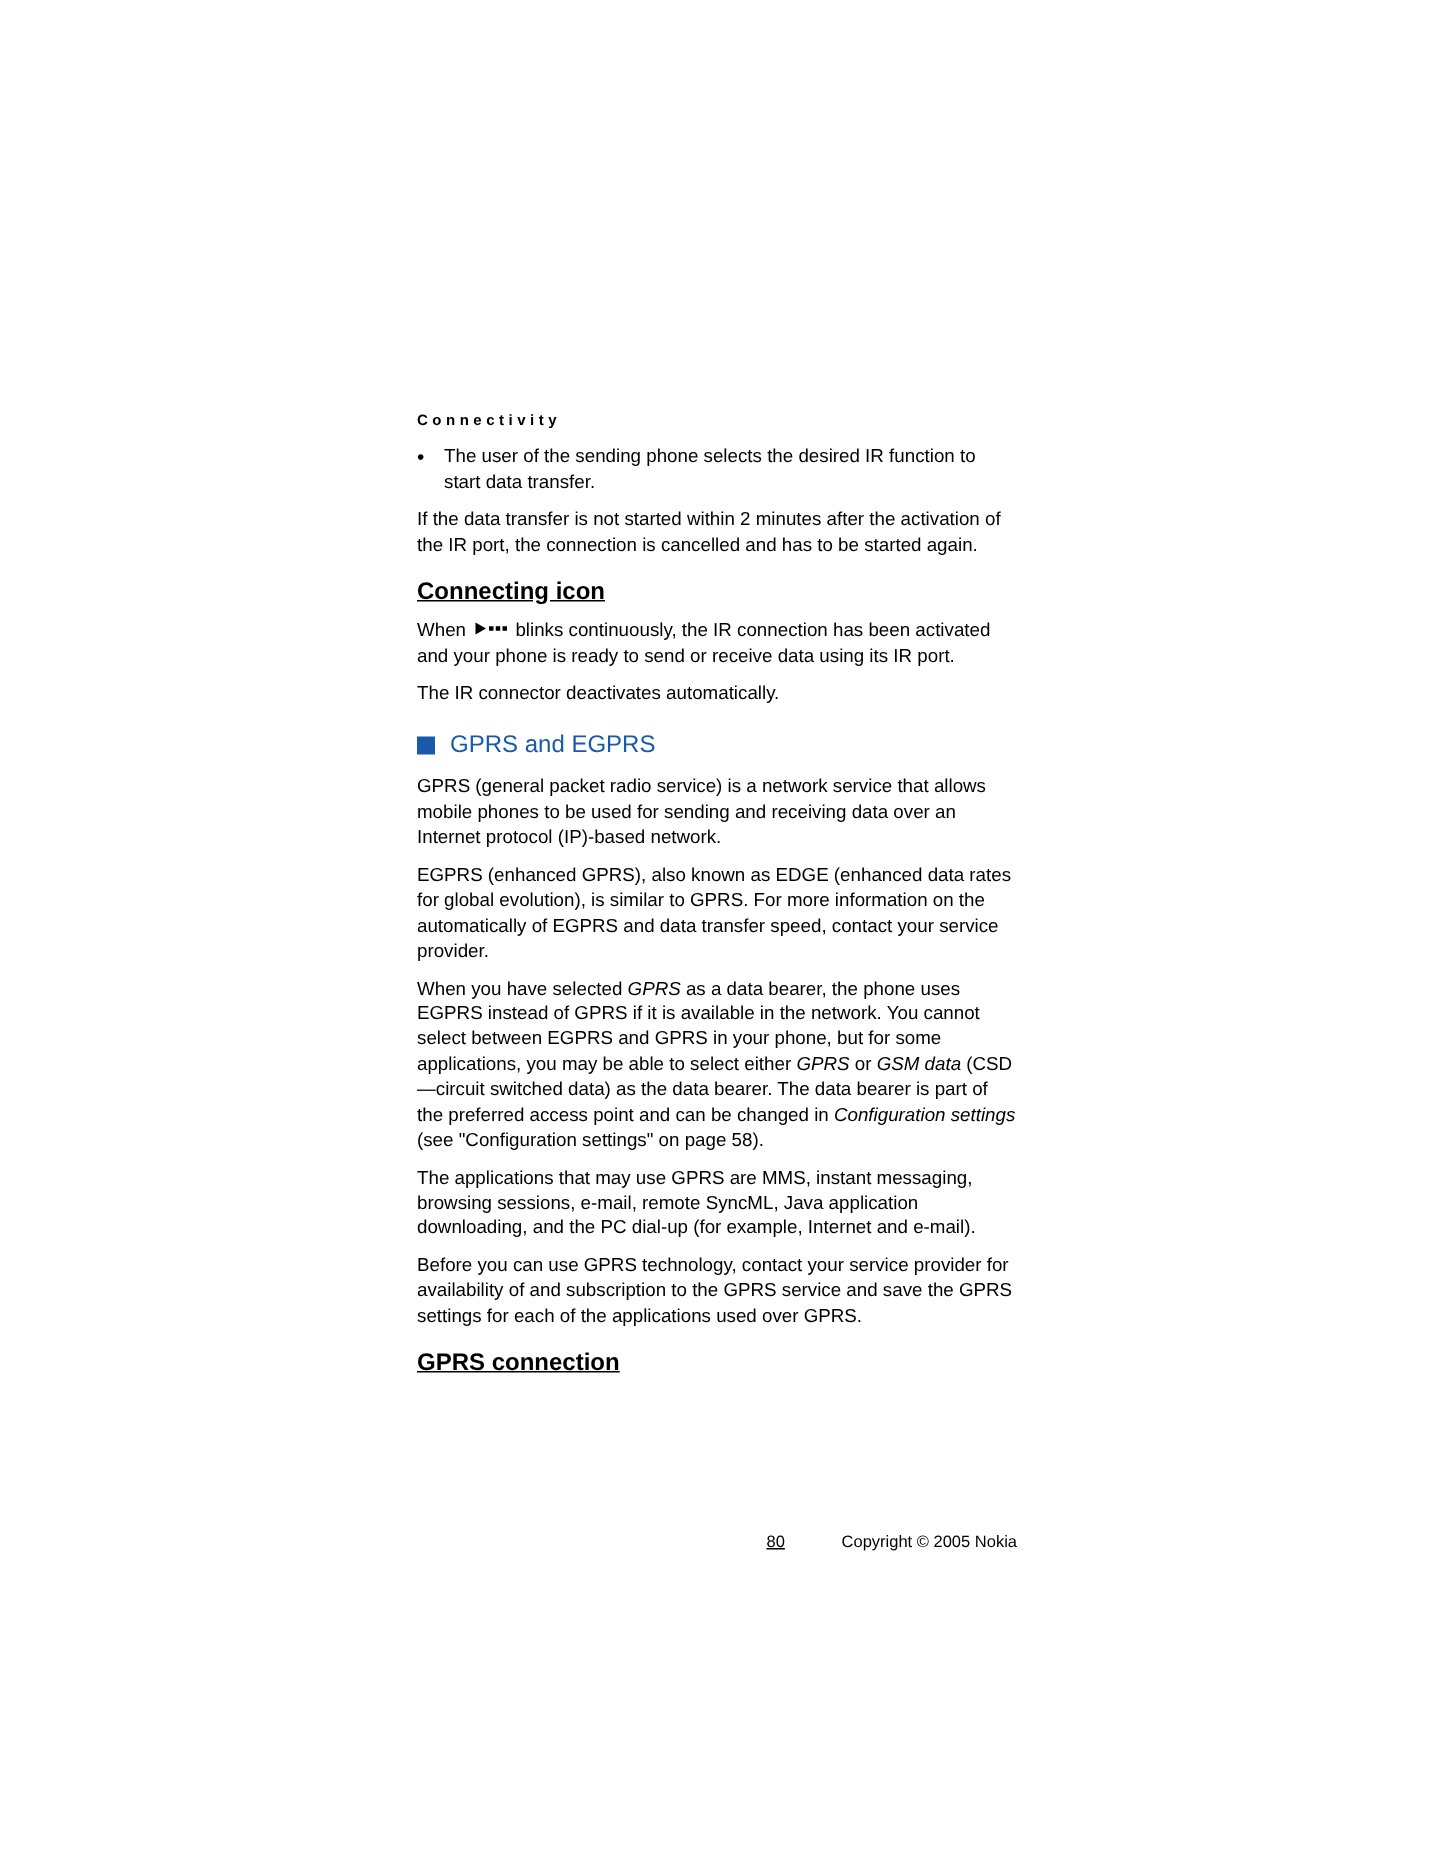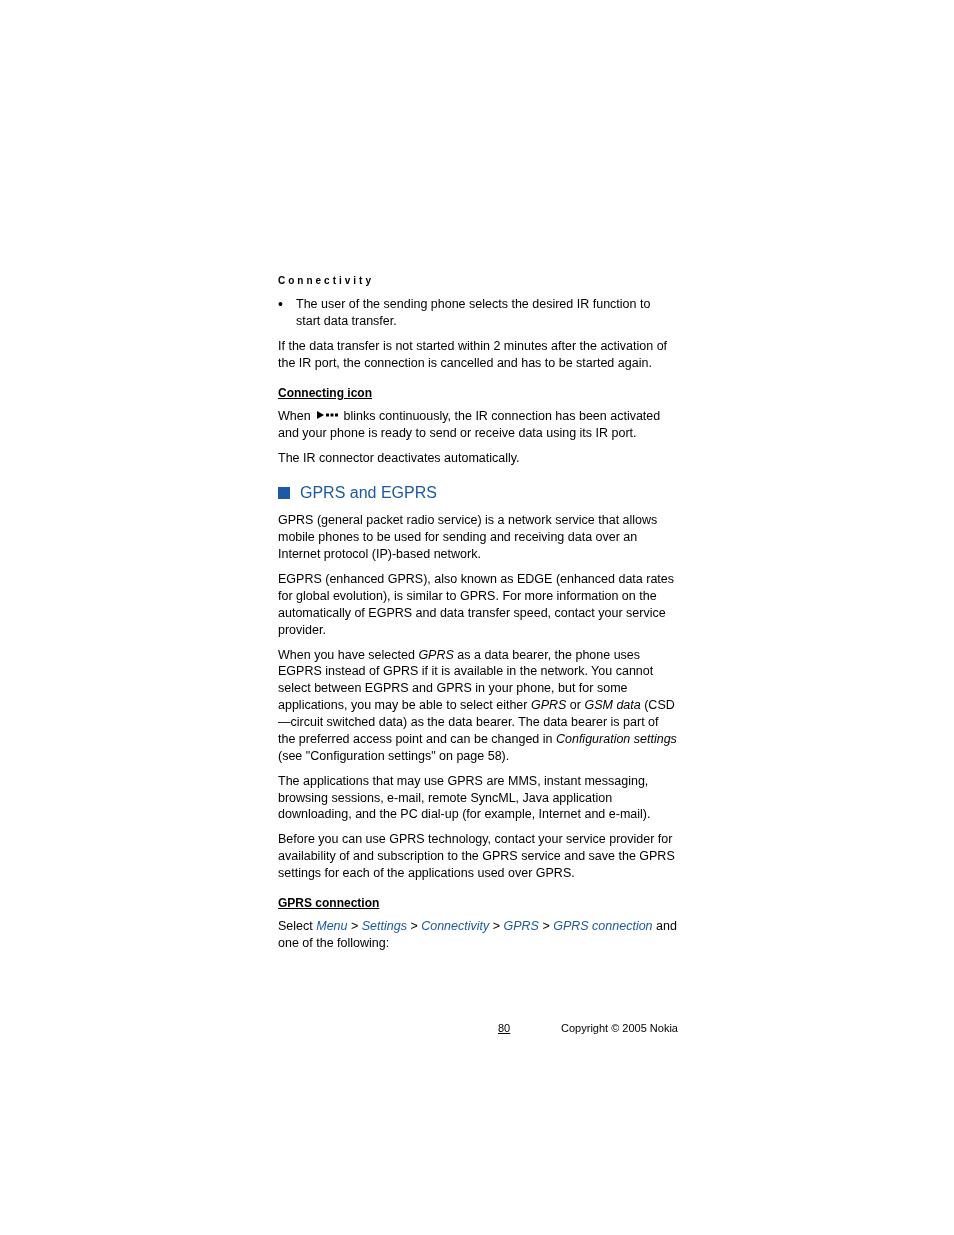--- a/index.html
+++ b/index.html
@@ -44,7 +44,7 @@
     margin-bottom: 8px;
   }
   .h2 {
-    font-size: 12px;
+    font-size: 16px;
     font-weight: bold;
     text-decoration: underline;
     margin-top: 14px;

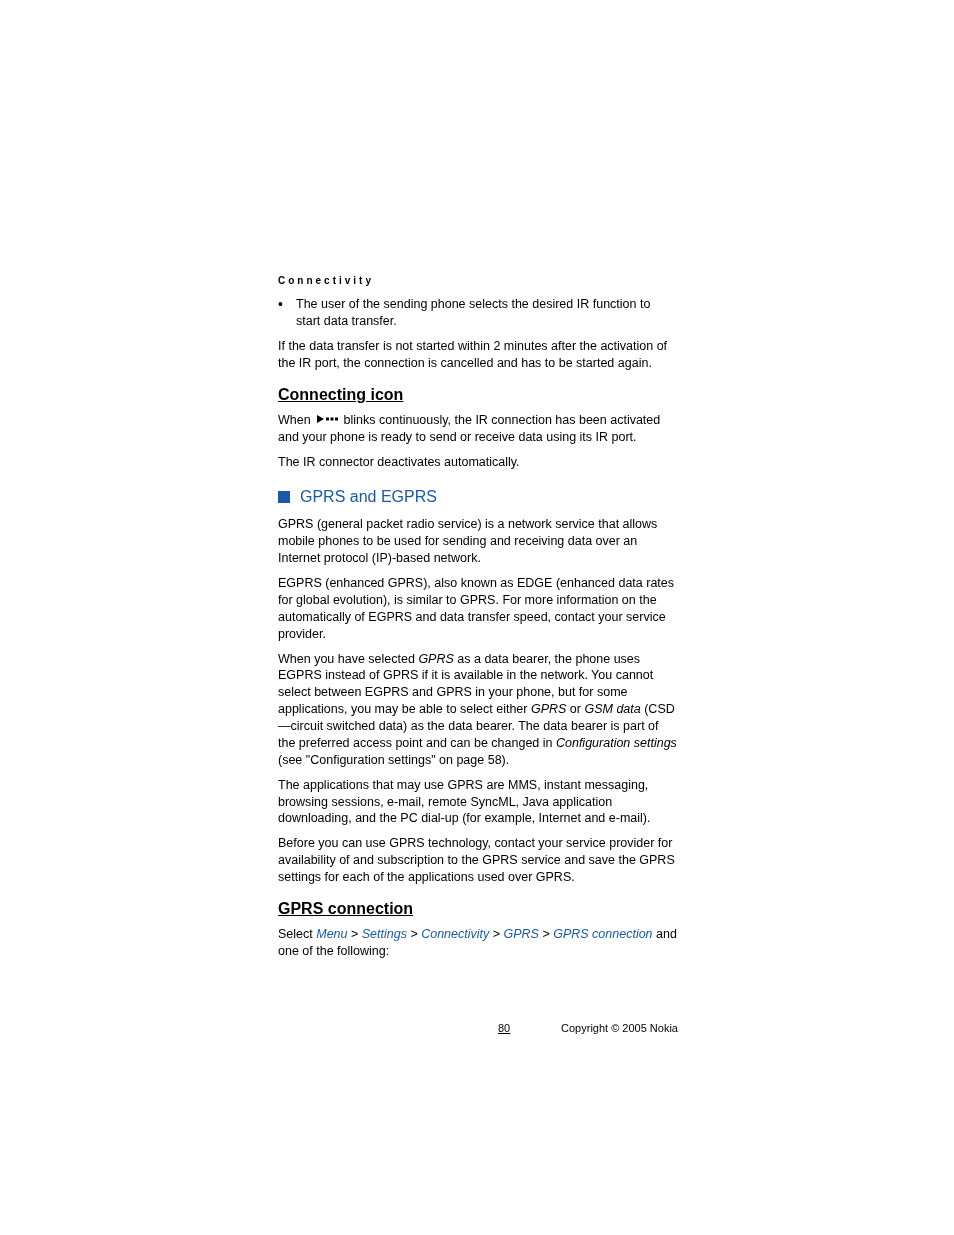--- a/index.html
+++ b/index.html
@@ -137,9 +137,6 @@
 
   <div class="h2">GPRS connection</div>
 
-  <div class="para">
-    <span>Select </span><span class="blue-ital">Menu</span><span> &gt; </span><span class="blue-ital">Settings</span><span> &gt; </span><span class="blue-ital">Connectivity</span><span> &gt; </span><span class="blue-ital">GPRS</span><span> &gt; </span><span class="blue-ital">GPRS connection</span><span> and one of the following:</span>
-  </div>
 
 
 

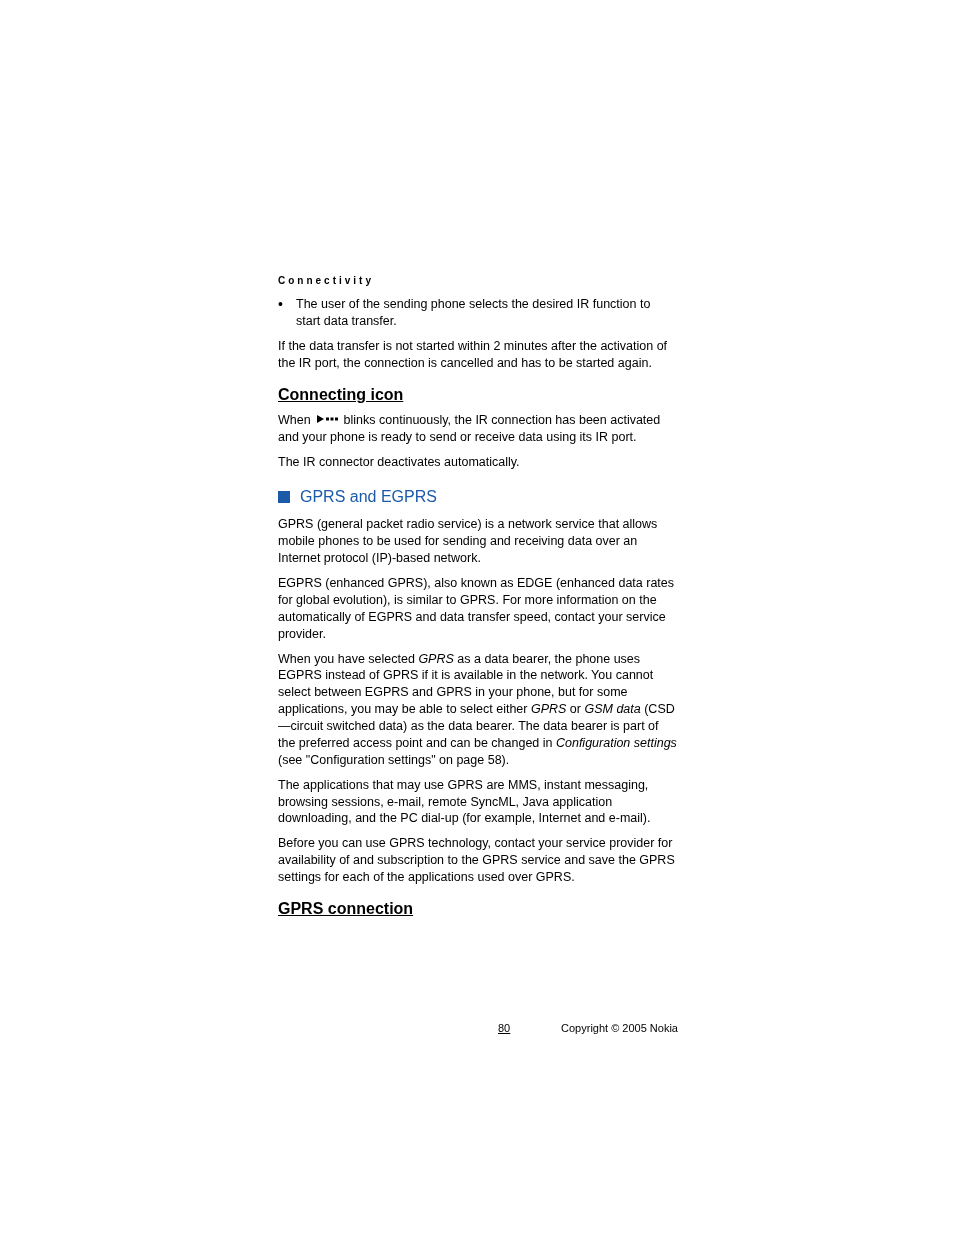--- a/index.html
+++ b/index.html
@@ -85,7 +85,7 @@
   }
   .footer-page {
     position: absolute;
-    left: 220px;
+    left: 233px;
     text-decoration: underline;
   }
   .footer-copy {

